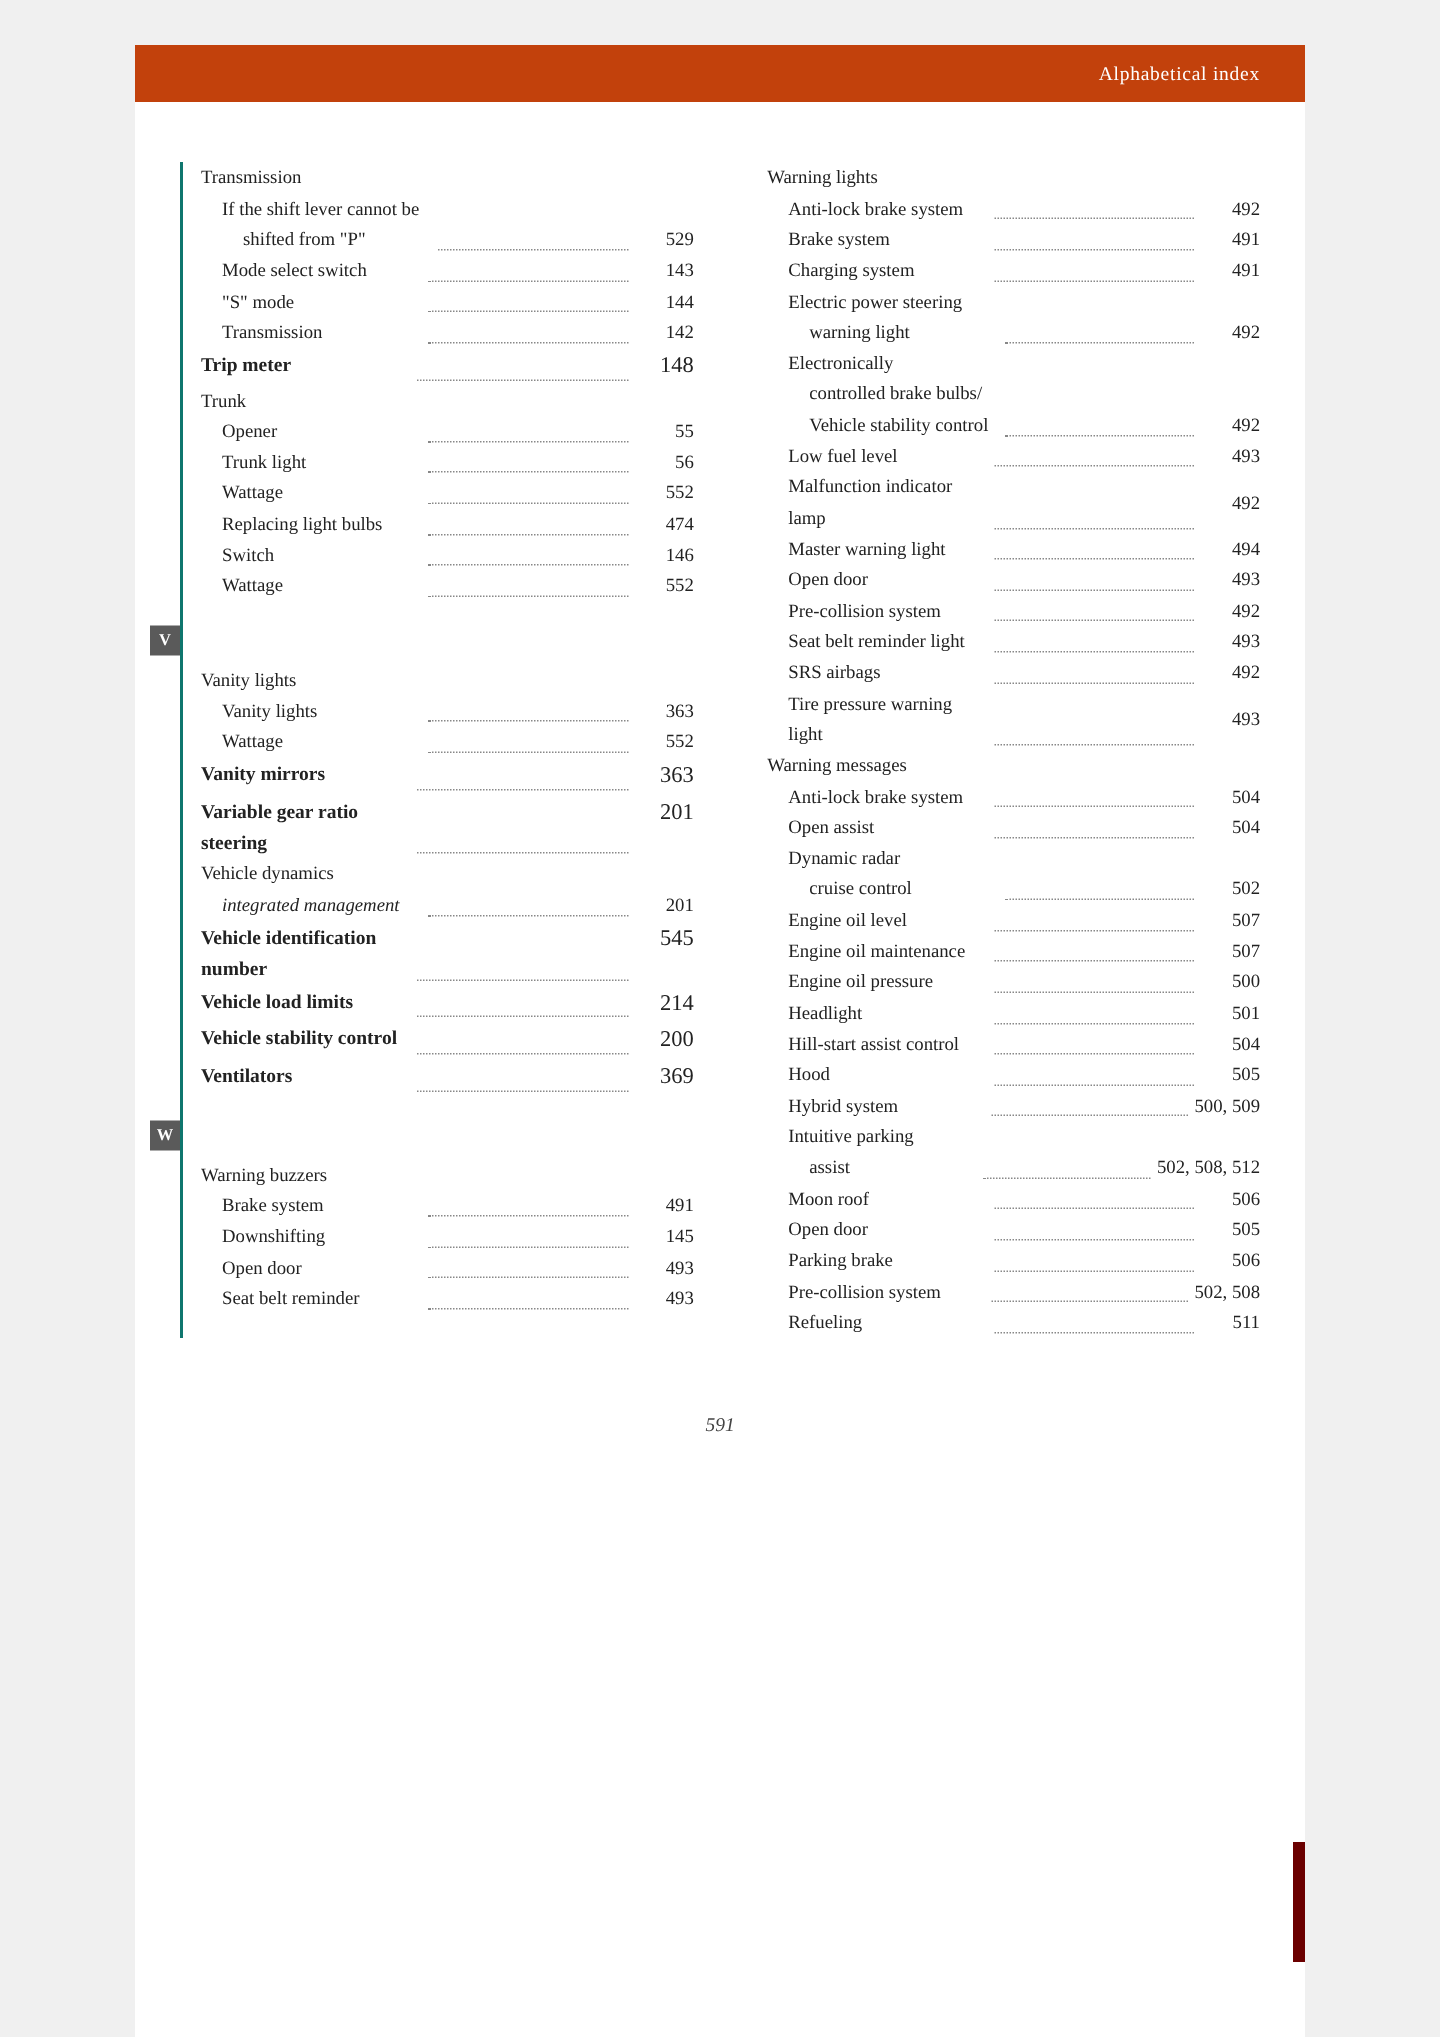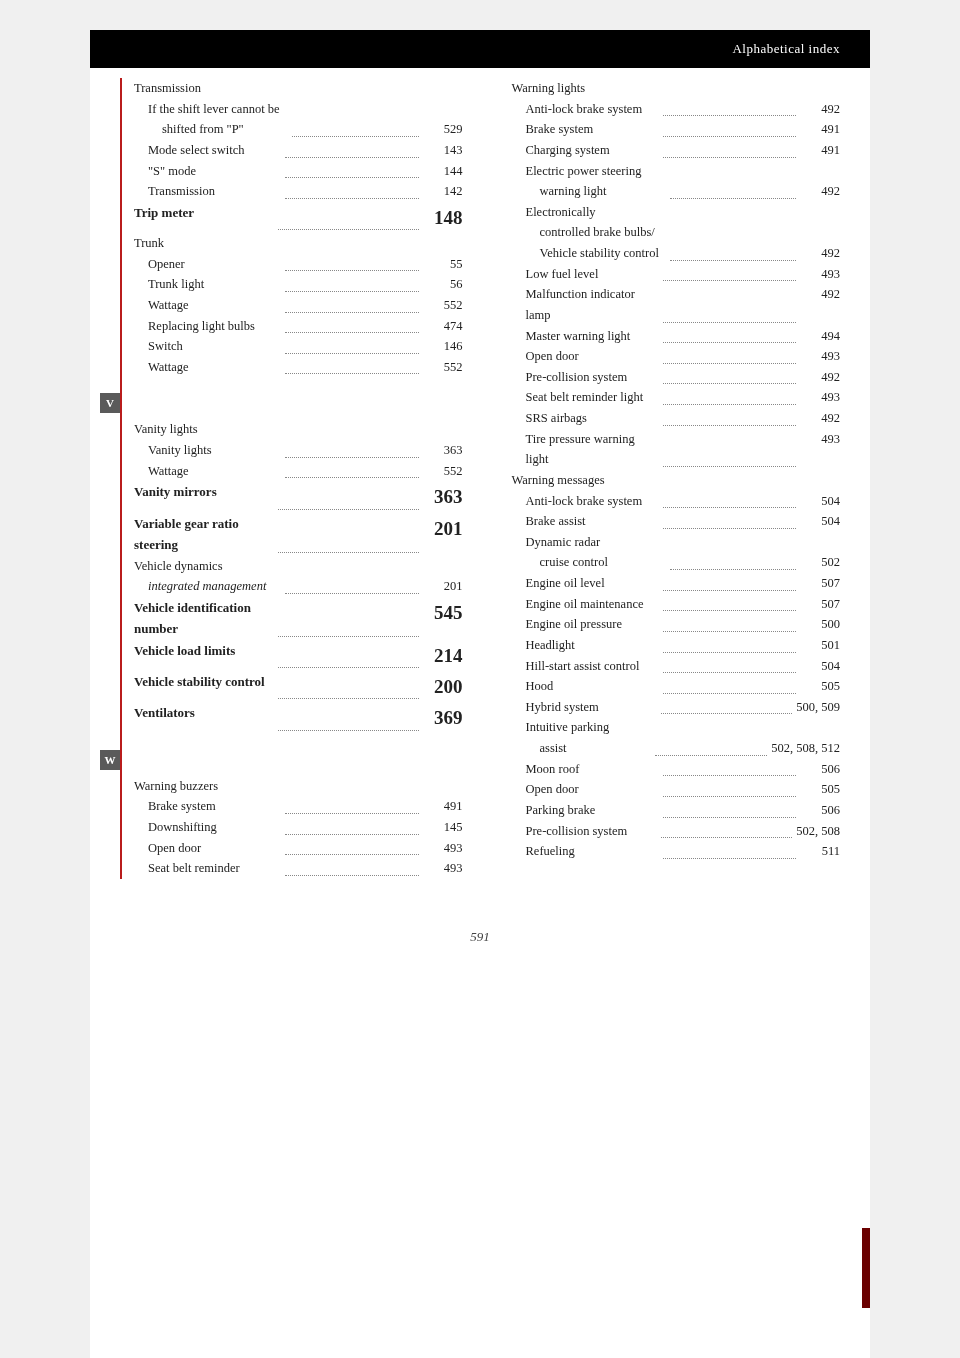--- a/index.html
+++ b/index.html
@@ -21,12 +21,13 @@
       padding: 0;
     }
     .header-bar {
-      background: #000000;
+      background: #c2410c;
       height: 38px;
       display: flex;
       align-items: center;
       justify-content: flex-end;
       padding-right: 30px;
+      margin-bottom: 30px;
     }
     .header-title {
       color: #fff;

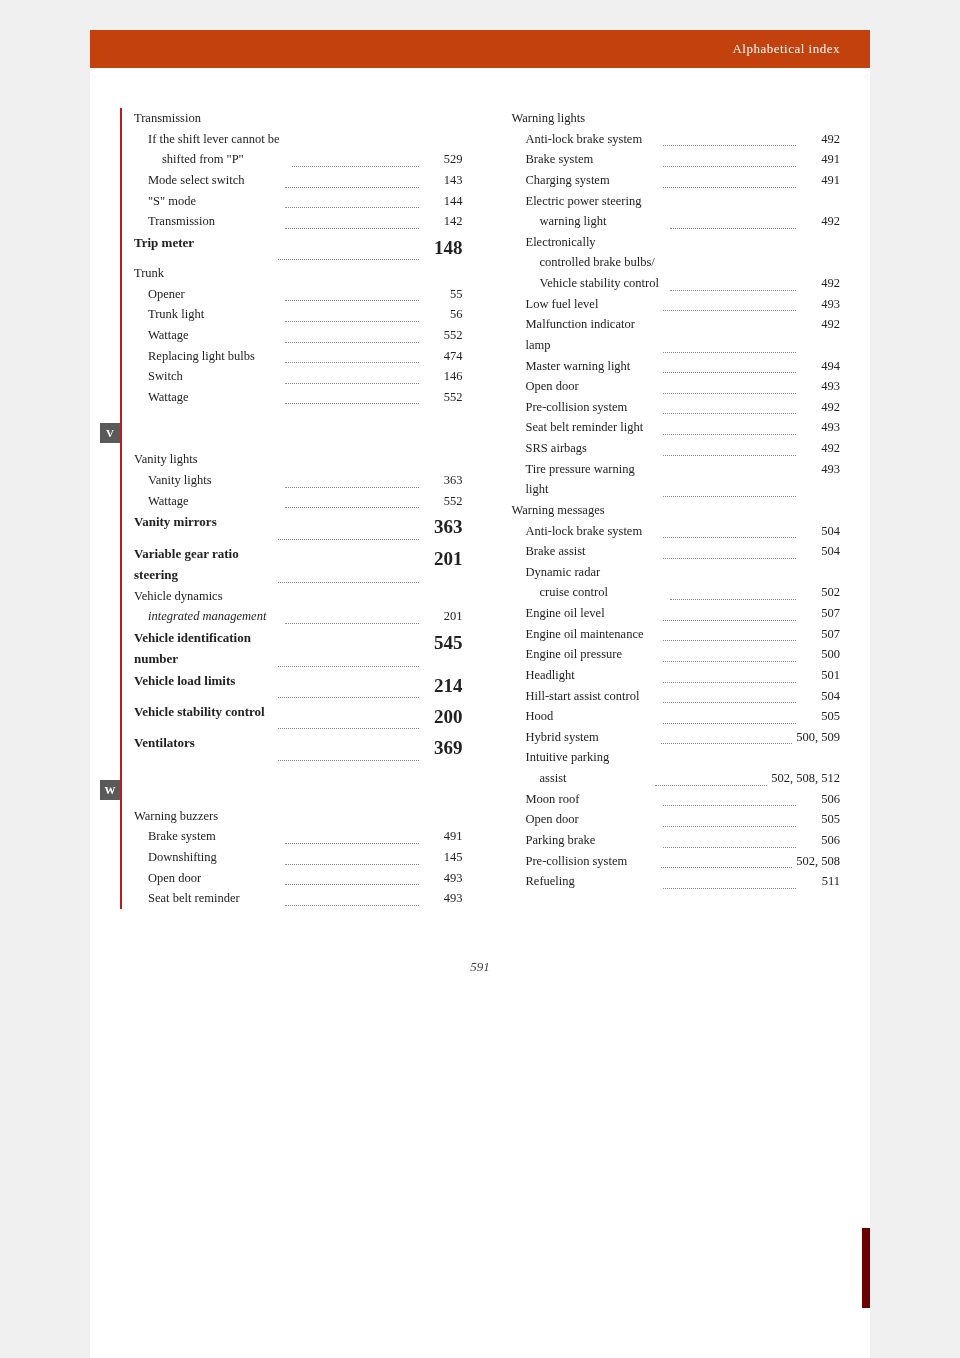--- a/index.html
+++ b/index.html
@@ -41,7 +41,7 @@
     }
     .left-col {
       flex: 1;
-      border-left: 2px solid #b91c1c;
+      border-left: 2px solid #0f766e;
       padding-left: 12px;
     }
     .right-col {

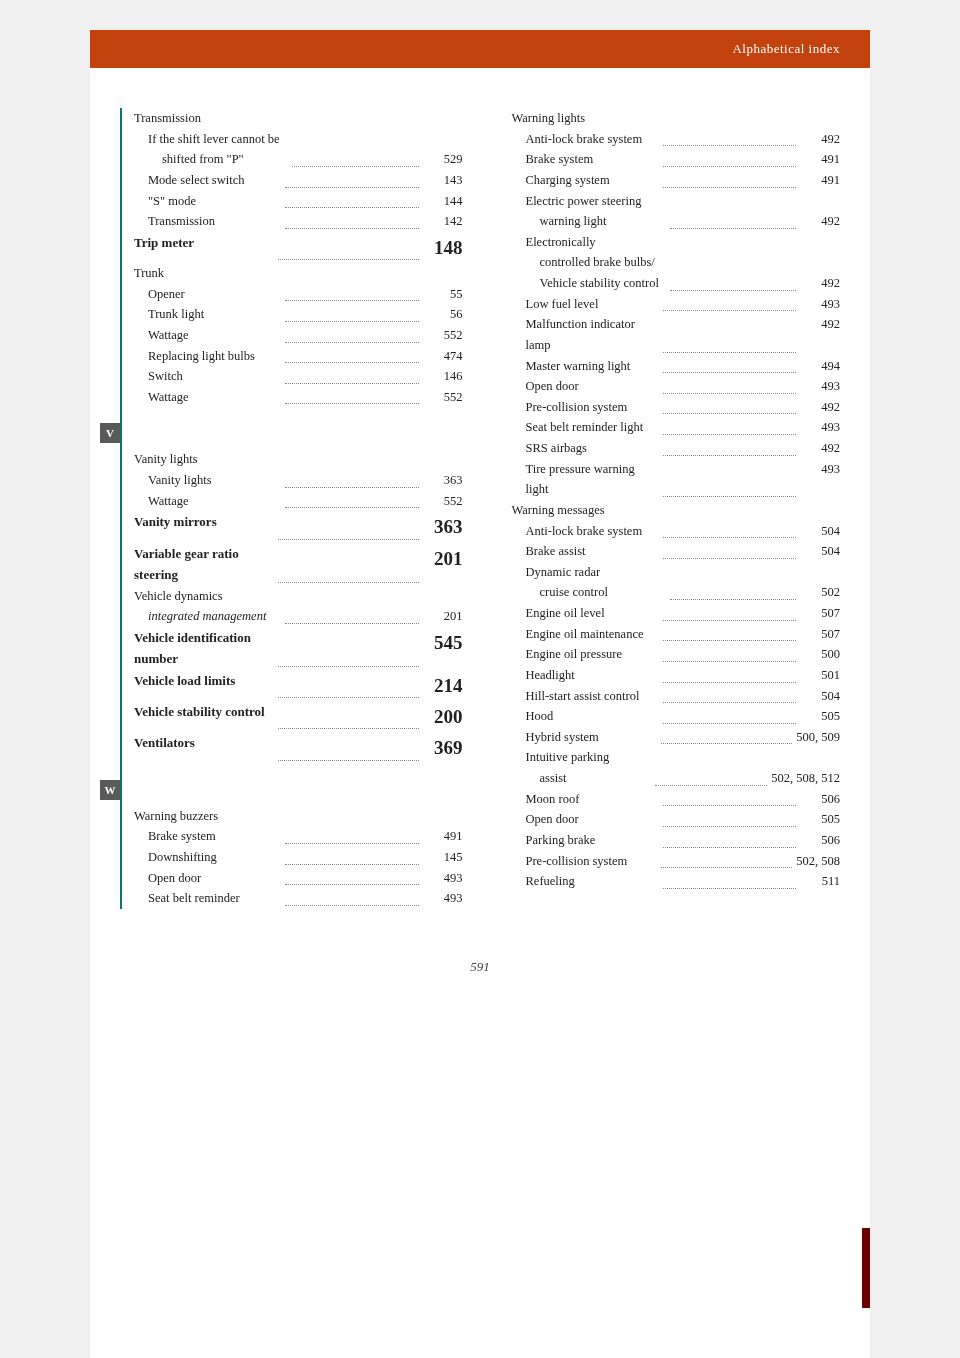--- a/index.html
+++ b/index.html
@@ -74,7 +74,7 @@
     }
     .entry-label { flex: 1; }
     .entry-page { text-align: right; min-width: 40px; }
-    .indent-1 { padding-left: 14px; }
+    .indent-1 { padding-left: 14px; align-items: center; }
     .indent-2 { padding-left: 28px; }
     .bold-entry .entry-label { font-weight: bold; font-size: 13px; }
     .bold-entry .entry-page { font-weight: bold; font-size: 19px; }

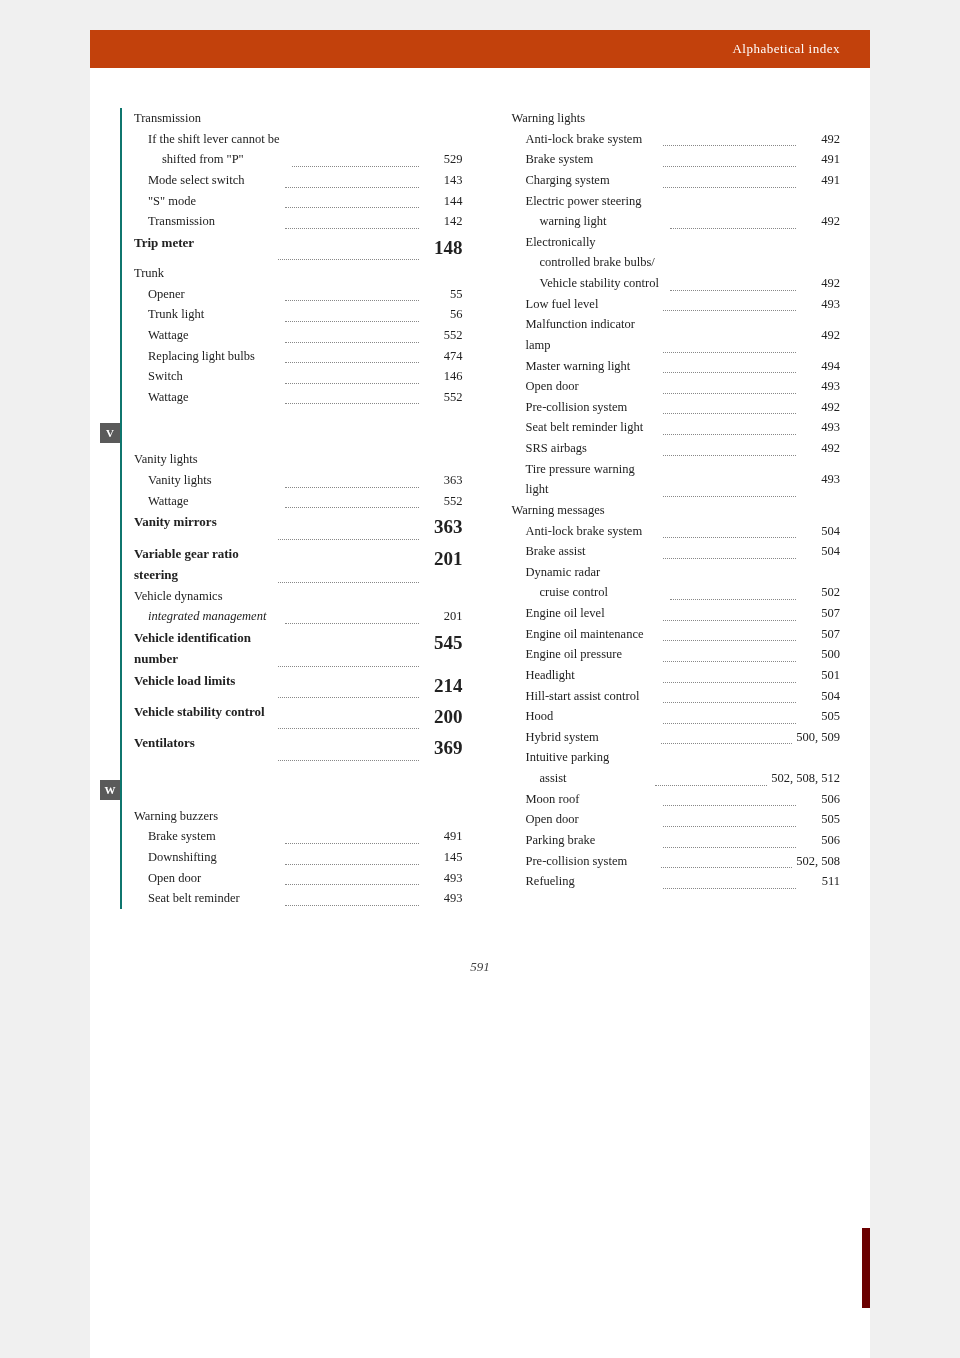--- a/index.html
+++ b/index.html
@@ -77,7 +77,7 @@
     .indent-1 { padding-left: 14px; align-items: center; }
     .indent-2 { padding-left: 28px; }
     .bold-entry .entry-label { font-weight: bold; font-size: 13px; }
-    .bold-entry .entry-page { font-weight: bold; font-size: 19px; }
+    .bold-entry .entry-page { font-weight: normal; font-size: 15px; }
     .dots {
       flex: 1;
       border-bottom: 1px dotted #888;

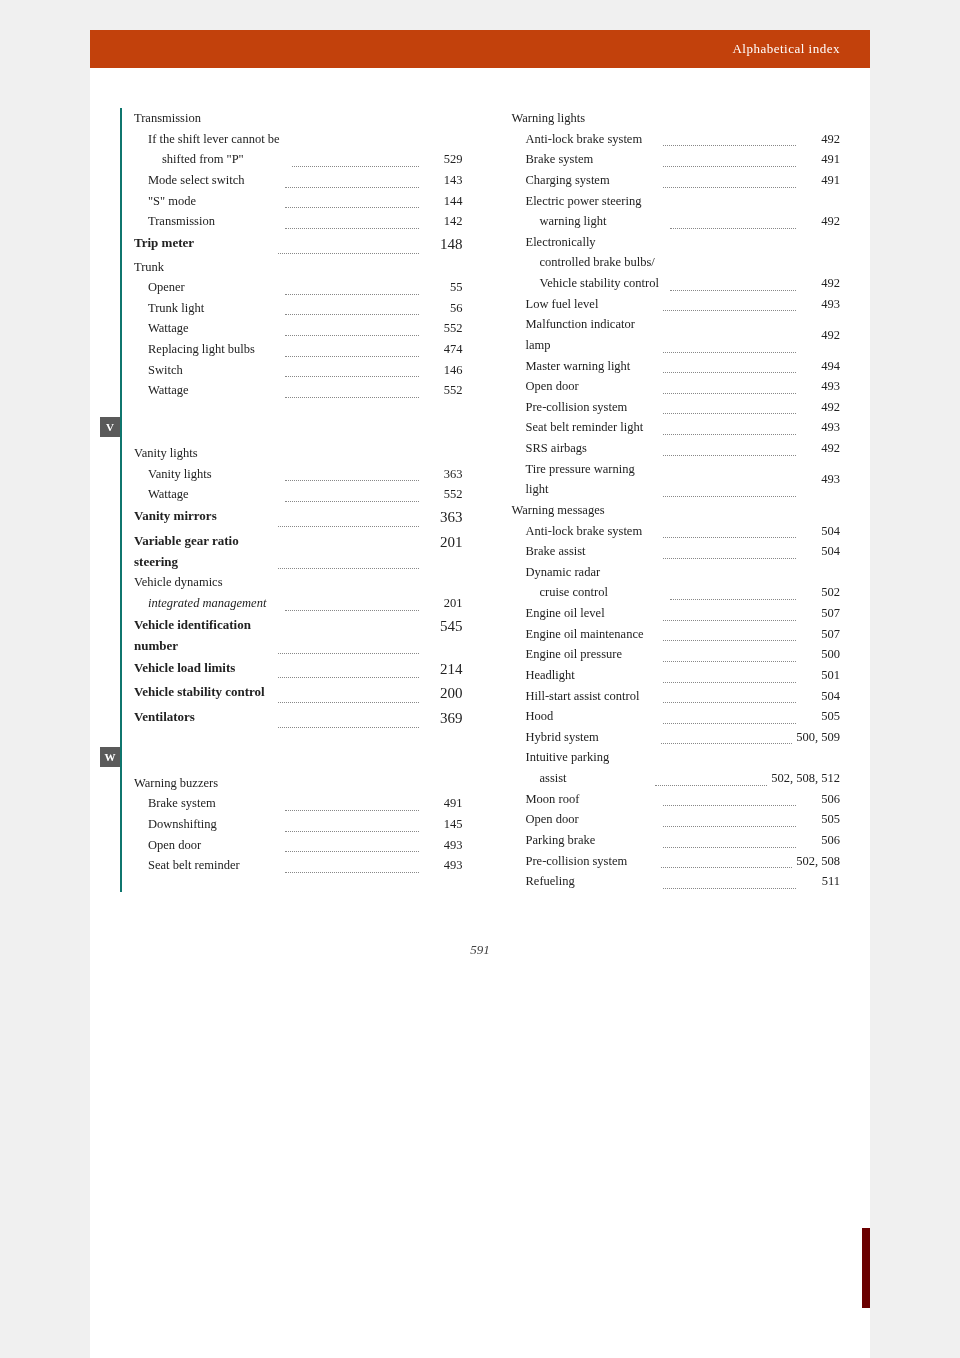--- a/index.html
+++ b/index.html
@@ -353,7 +353,7 @@
           <span class="entry-page">504</span>
         </div>
         <div class="index-entry indent-1">
-          <span class="entry-label">Brake assist</span>
+          <span class="entry-label">Open assist</span>
           <span class="dots"></span>
           <span class="entry-page">504</span>
         </div>

